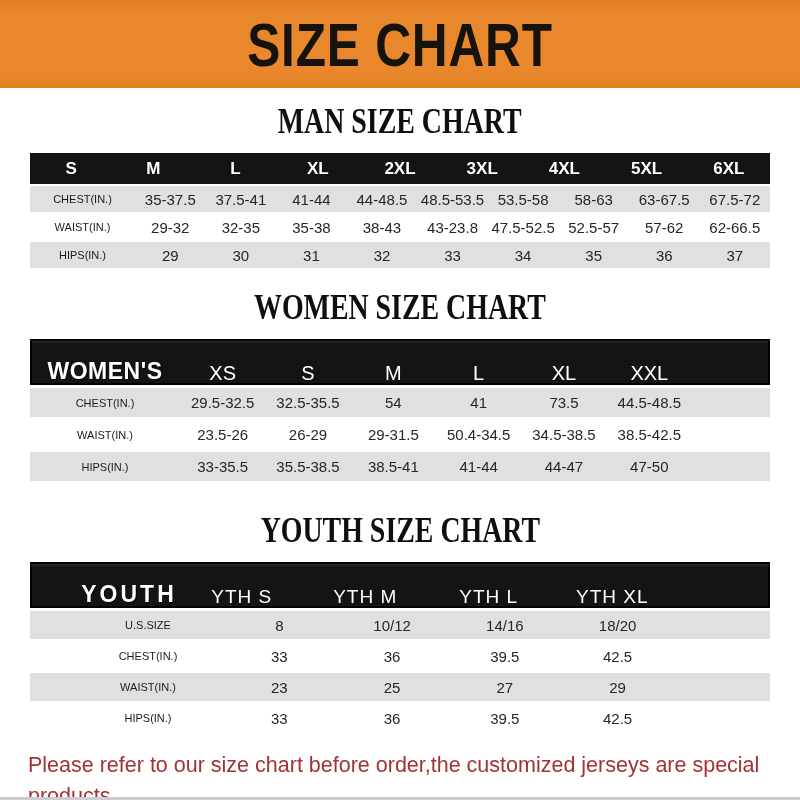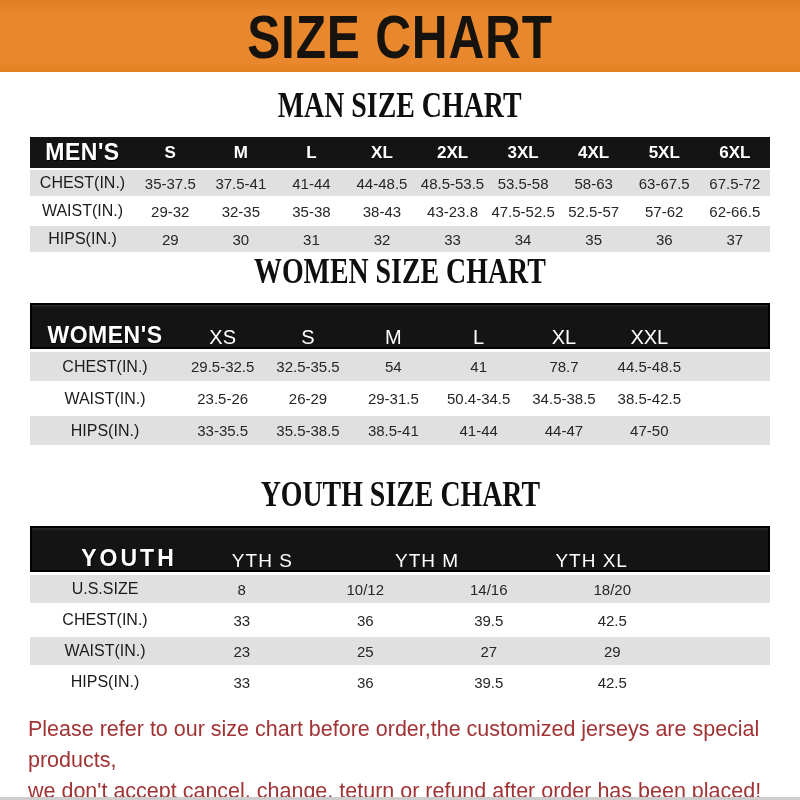--- a/index.html
+++ b/index.html
@@ -13,7 +13,7 @@
 
   
   .banner {
-    height: 72px;
+    height: 88px;
     background: linear-gradient(180deg, #df7f22 0%, #e8872b 18%, #e8872b 88%, #e2811f 100%);
     display: flex; align-items: center; justify-content: center;
   }

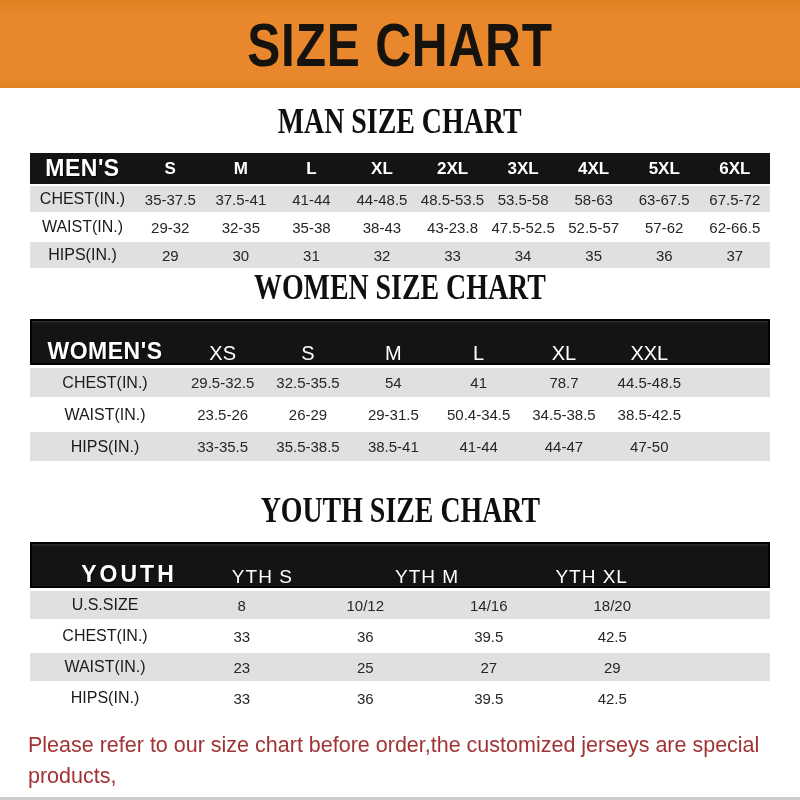--- a/index.html
+++ b/index.html
@@ -80,7 +80,6 @@
 </div>
 <div class="size-table table-0">
     <div class="trow thead">
-      <div class="cell label-cell header-label">MEN'S</div>
       <div class="cell col-head">S</div>
       <div class="cell col-head">M</div>
       <div class="cell col-head">L</div>

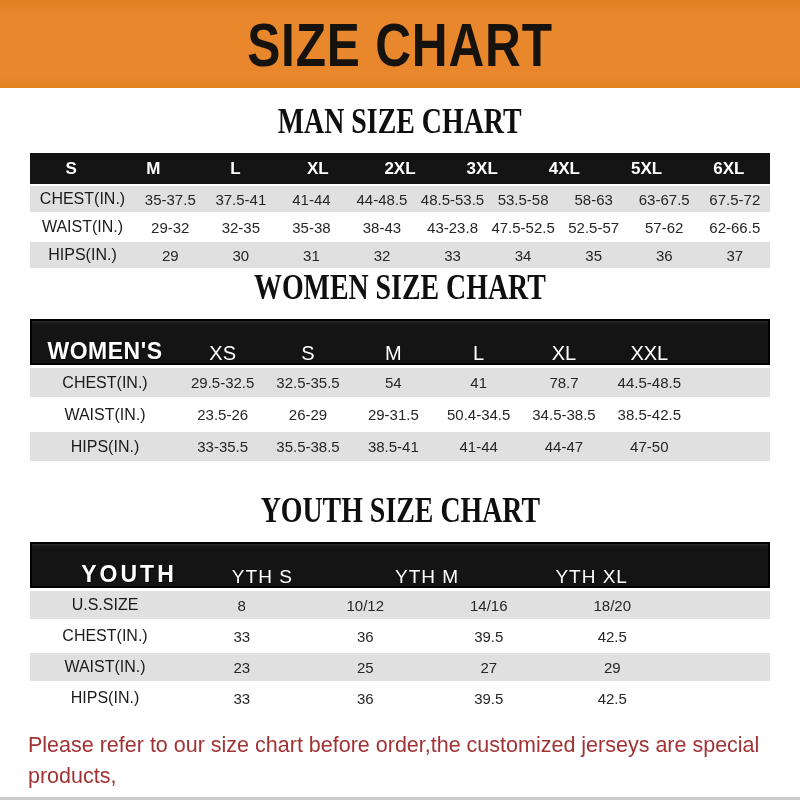--- a/index.html
+++ b/index.html
@@ -61,7 +61,7 @@
   .col-head { font-size: 17px; font-weight: 600; }
   .table-1 .col-head { font-size: 20px; font-weight: 500; }
   .table-2 .col-head { font-size: 19px; font-weight: 500; letter-spacing: 1px; }
-  .row-label { font-size: 16px; color: #1b1b1b; }
+  .row-label { font-size: 11px; color: #1b1b1b; }
   .data-cell { font-size: 15px; color: #262626; }
 
   

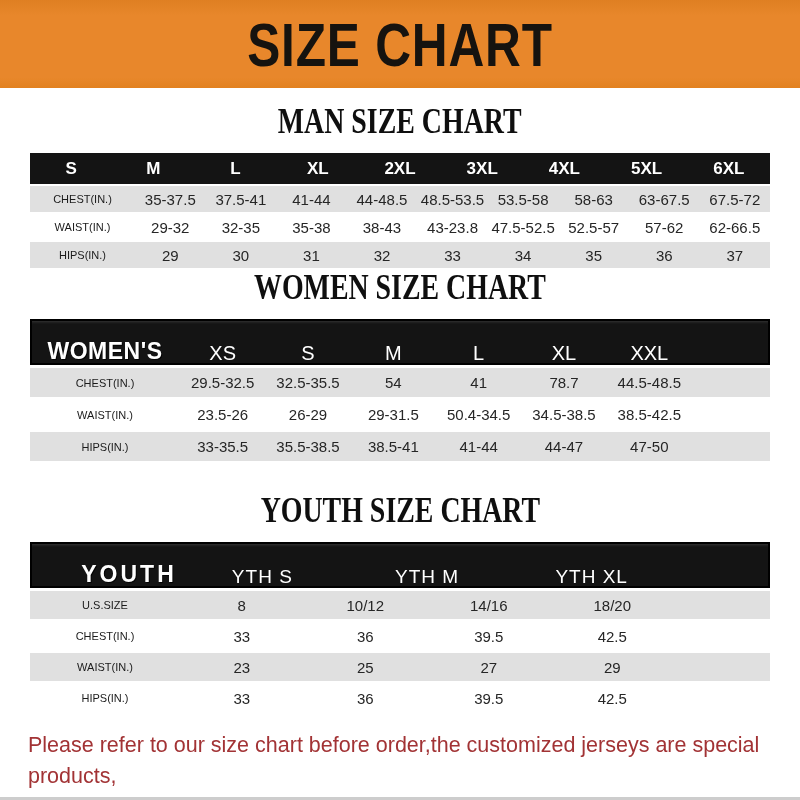--- a/index.html
+++ b/index.html
@@ -28,7 +28,7 @@
   .sec-heading { text-align: center; font-weight: bold; color: #0f0f0f; height: 38px; font-family: Liberation Serif, serif; }
   .sec-heading span { display: inline-block; font-size: 34px; transform: scale(0.82, 1.05); white-space: nowrap; }
   .heading-man   { margin-top: 14px; }
-  .heading-women { }
+  .heading-women { margin-top: 20px; }
   .heading-youth { margin-top: 30px; }
 
   

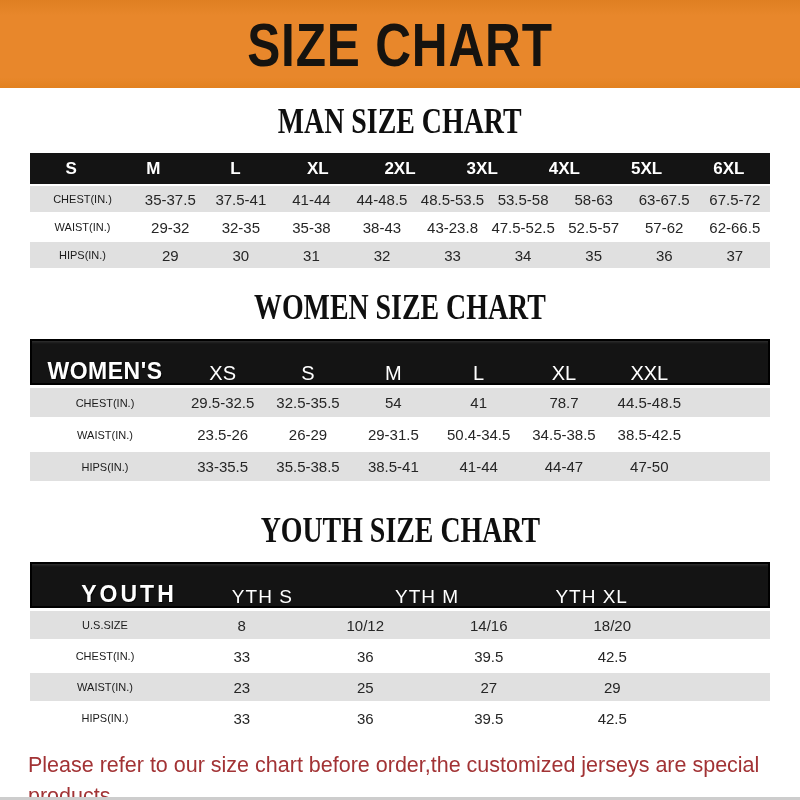--- a/index.html
+++ b/index.html
@@ -147,7 +147,7 @@
       <div class="cell data-cell">32.5-35.5</div>
       <div class="cell data-cell">54</div>
       <div class="cell data-cell">41</div>
-      <div class="cell data-cell">78.7</div>
+      <div class="cell data-cell">73.5</div>
       <div class="cell data-cell">44.5-48.5</div>
     </div>
     <div class="trow body-row row-white">

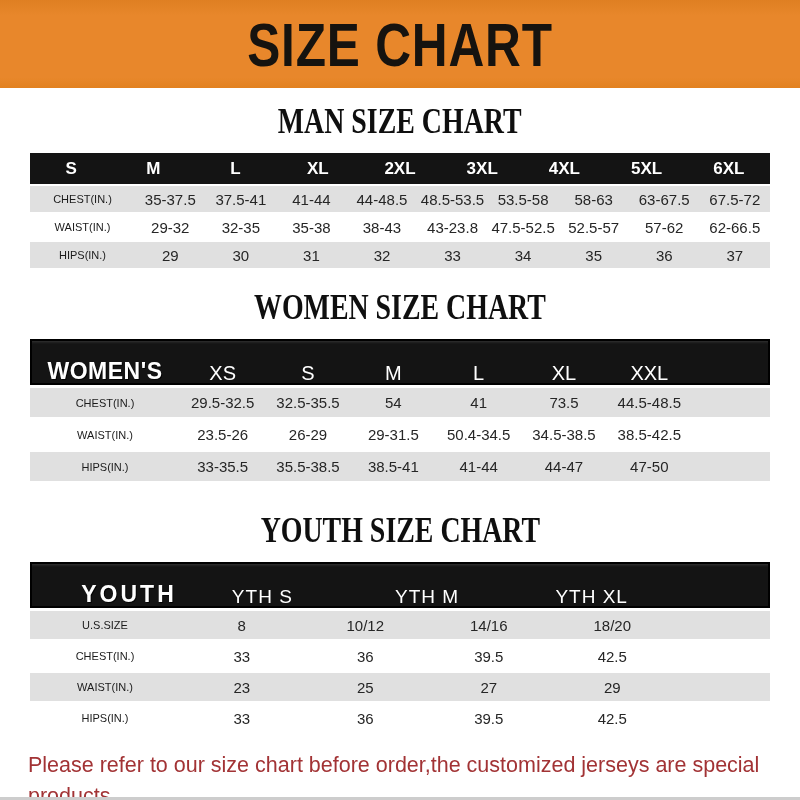--- a/index.html
+++ b/index.html
@@ -178,6 +178,7 @@
       <div class="cell label-cell header-label">YOUTH</div>
       <div class="cell col-head">YTH S</div>
       <div class="cell col-head">YTH M</div>
+      <div class="cell col-head">YTH L</div>
       <div class="cell col-head">YTH XL</div>
     </div>
     <div class="trow body-row row-gray">

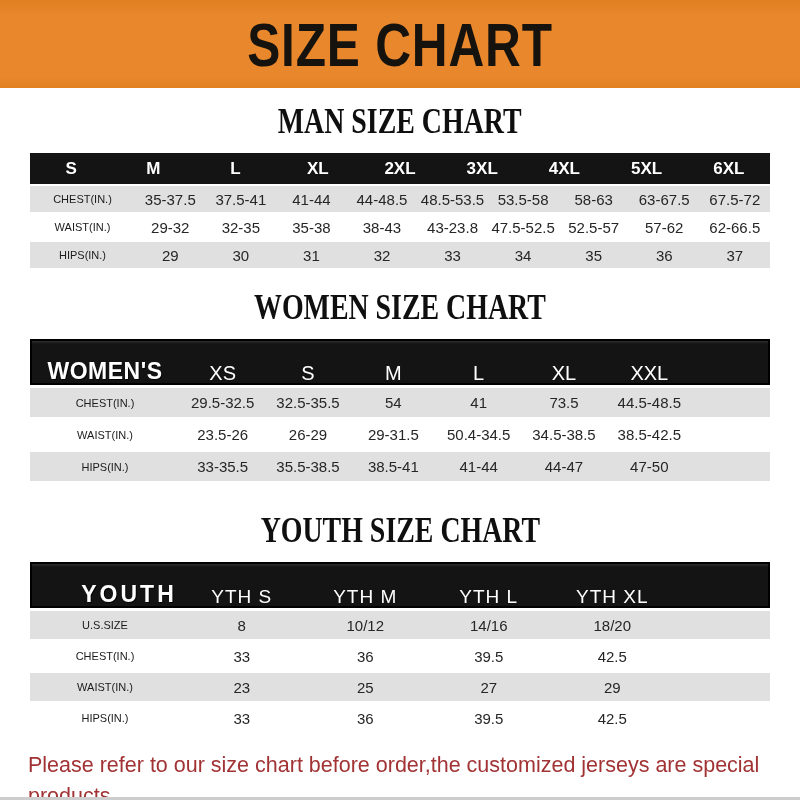--- a/index.html
+++ b/index.html
@@ -43,7 +43,7 @@
   }
   .body-row { height: 26px; margin-top: 2px; }
   .table-1 .body-row { height: 29px; margin-top: 3px; }
-  .table-2 .body-row { height: 28px; margin-top: 3px; }
+  .table-2 .body-row { height: 28px; margin-top: 3px; padding-left: 43px; }
   .row-gray { background: #e0e0e0; }
   .row-white { background: #ffffff; }
 

